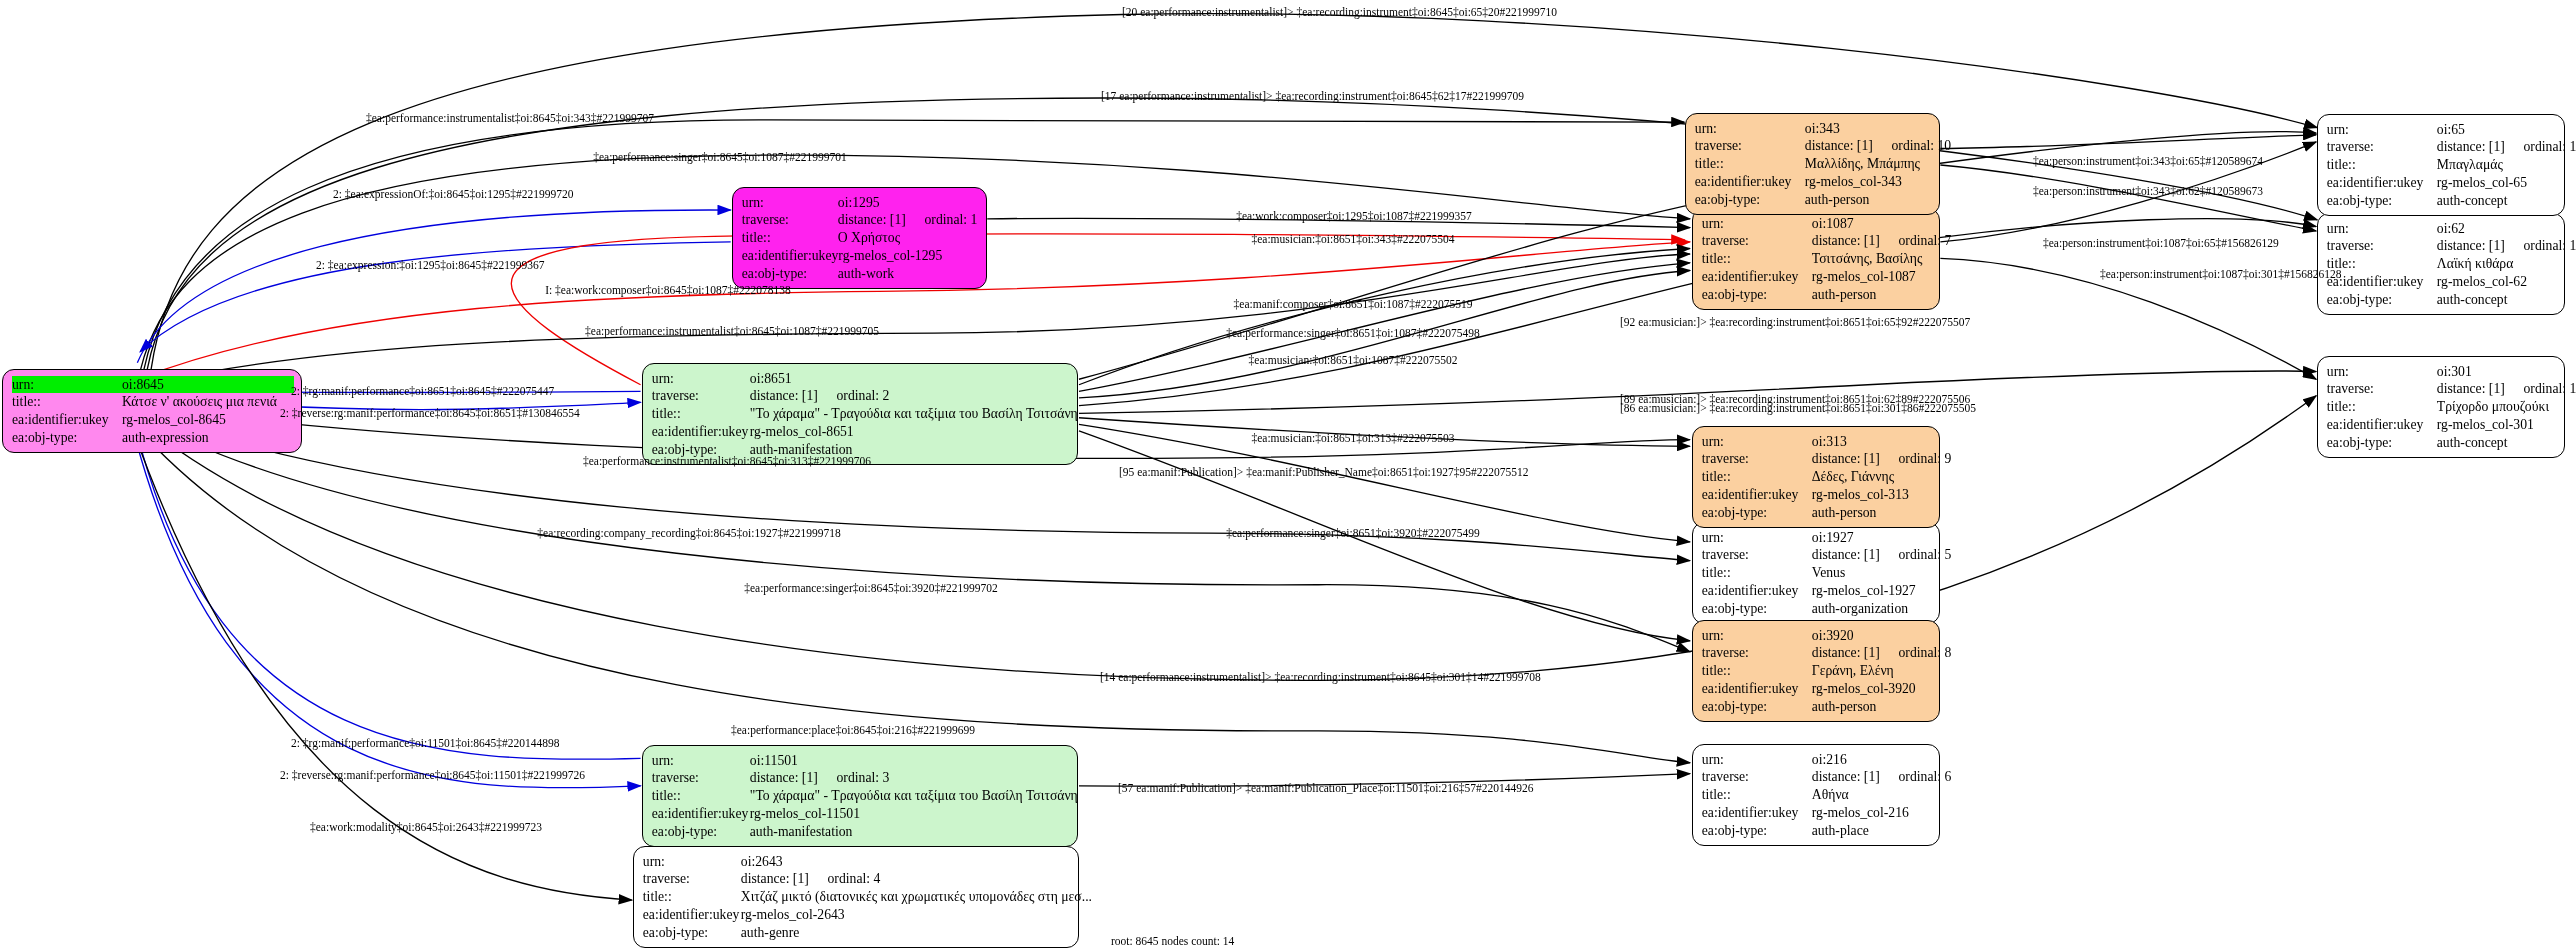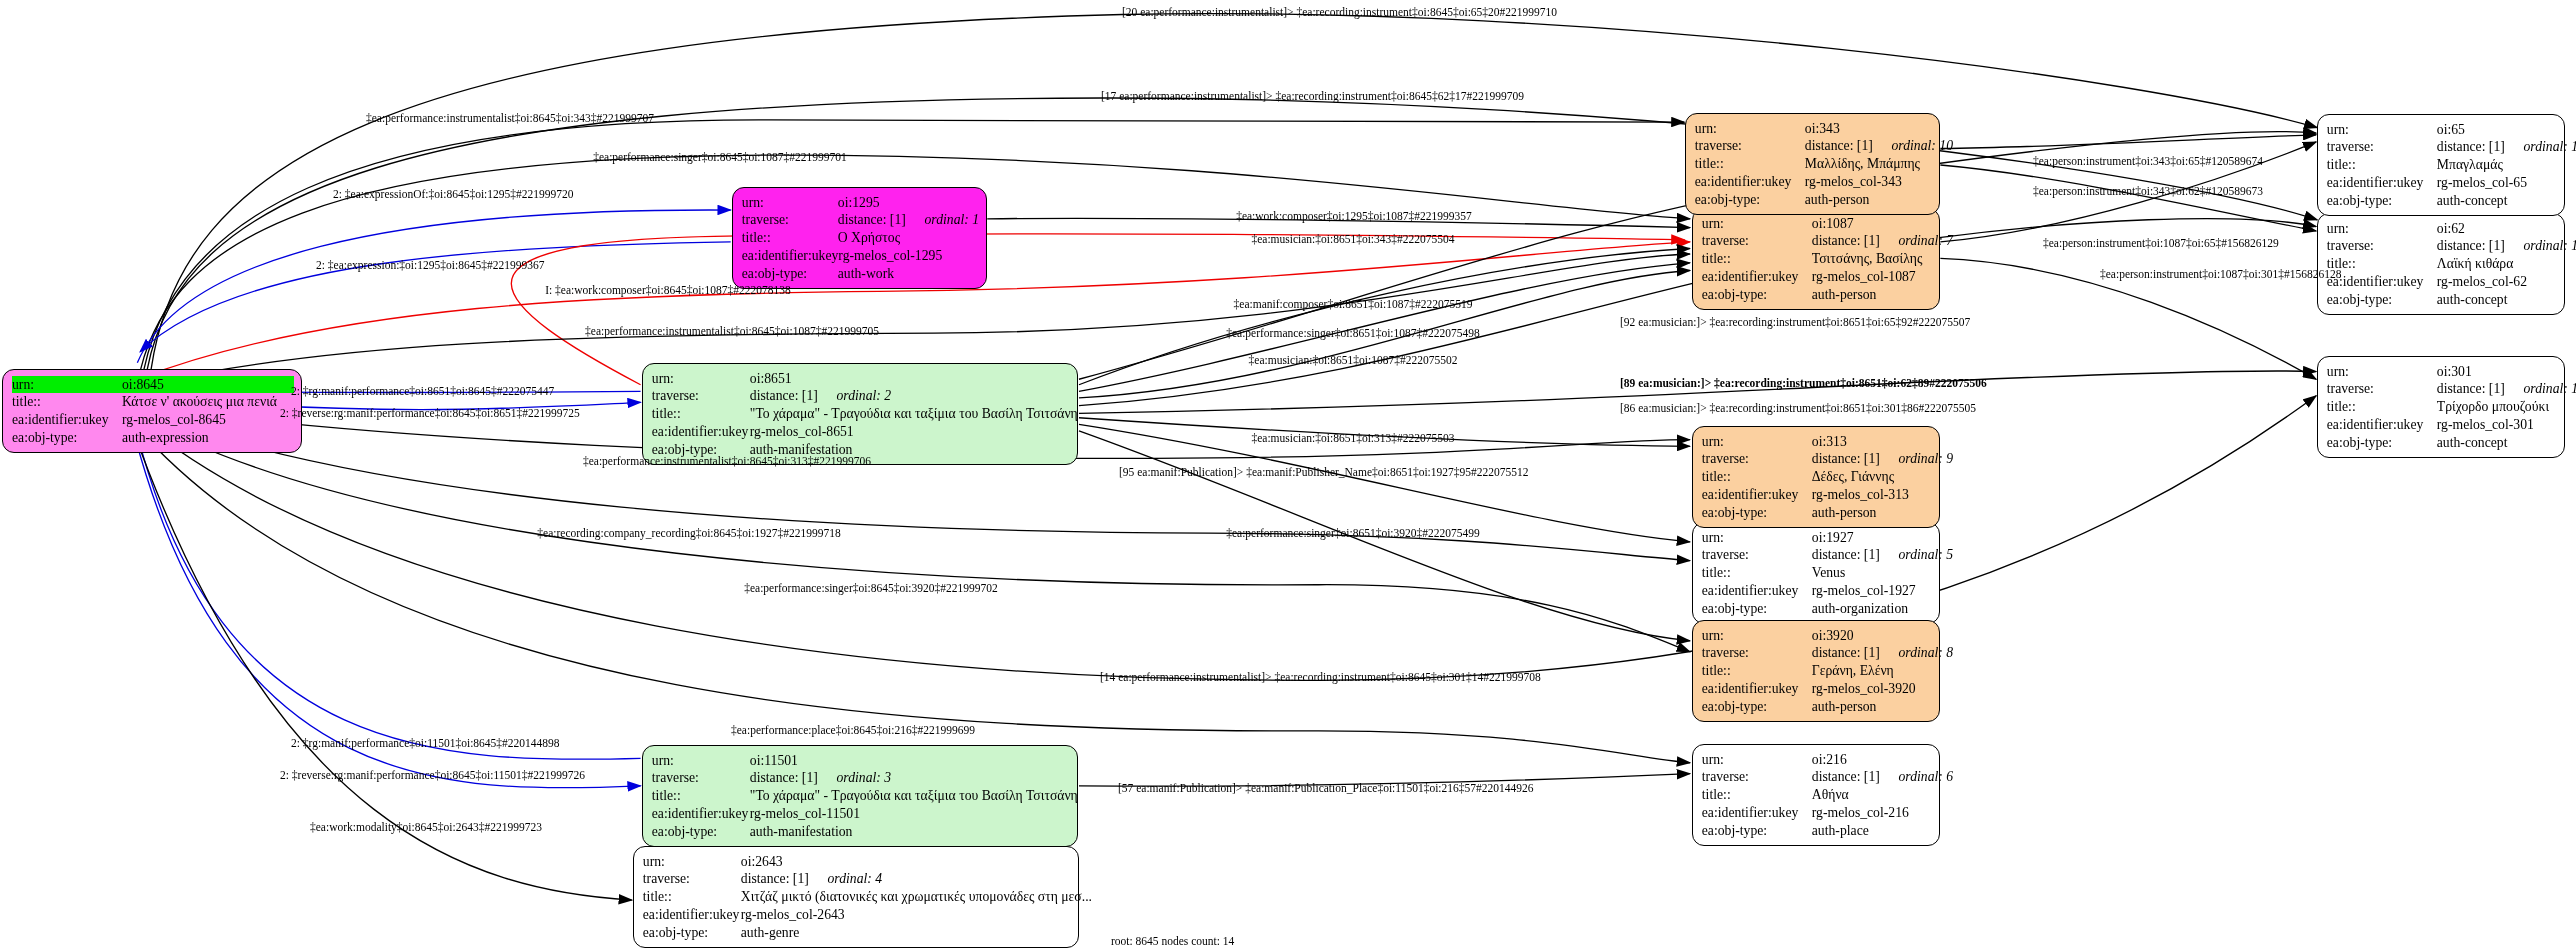--- a/index.html
+++ b/index.html
@@ -51,7 +51,6 @@
   }
   .node-val .ord {
     margin-left: 18.7px;
-    font-style: italic;
   }
   
   .node.root .node-row.hdr {

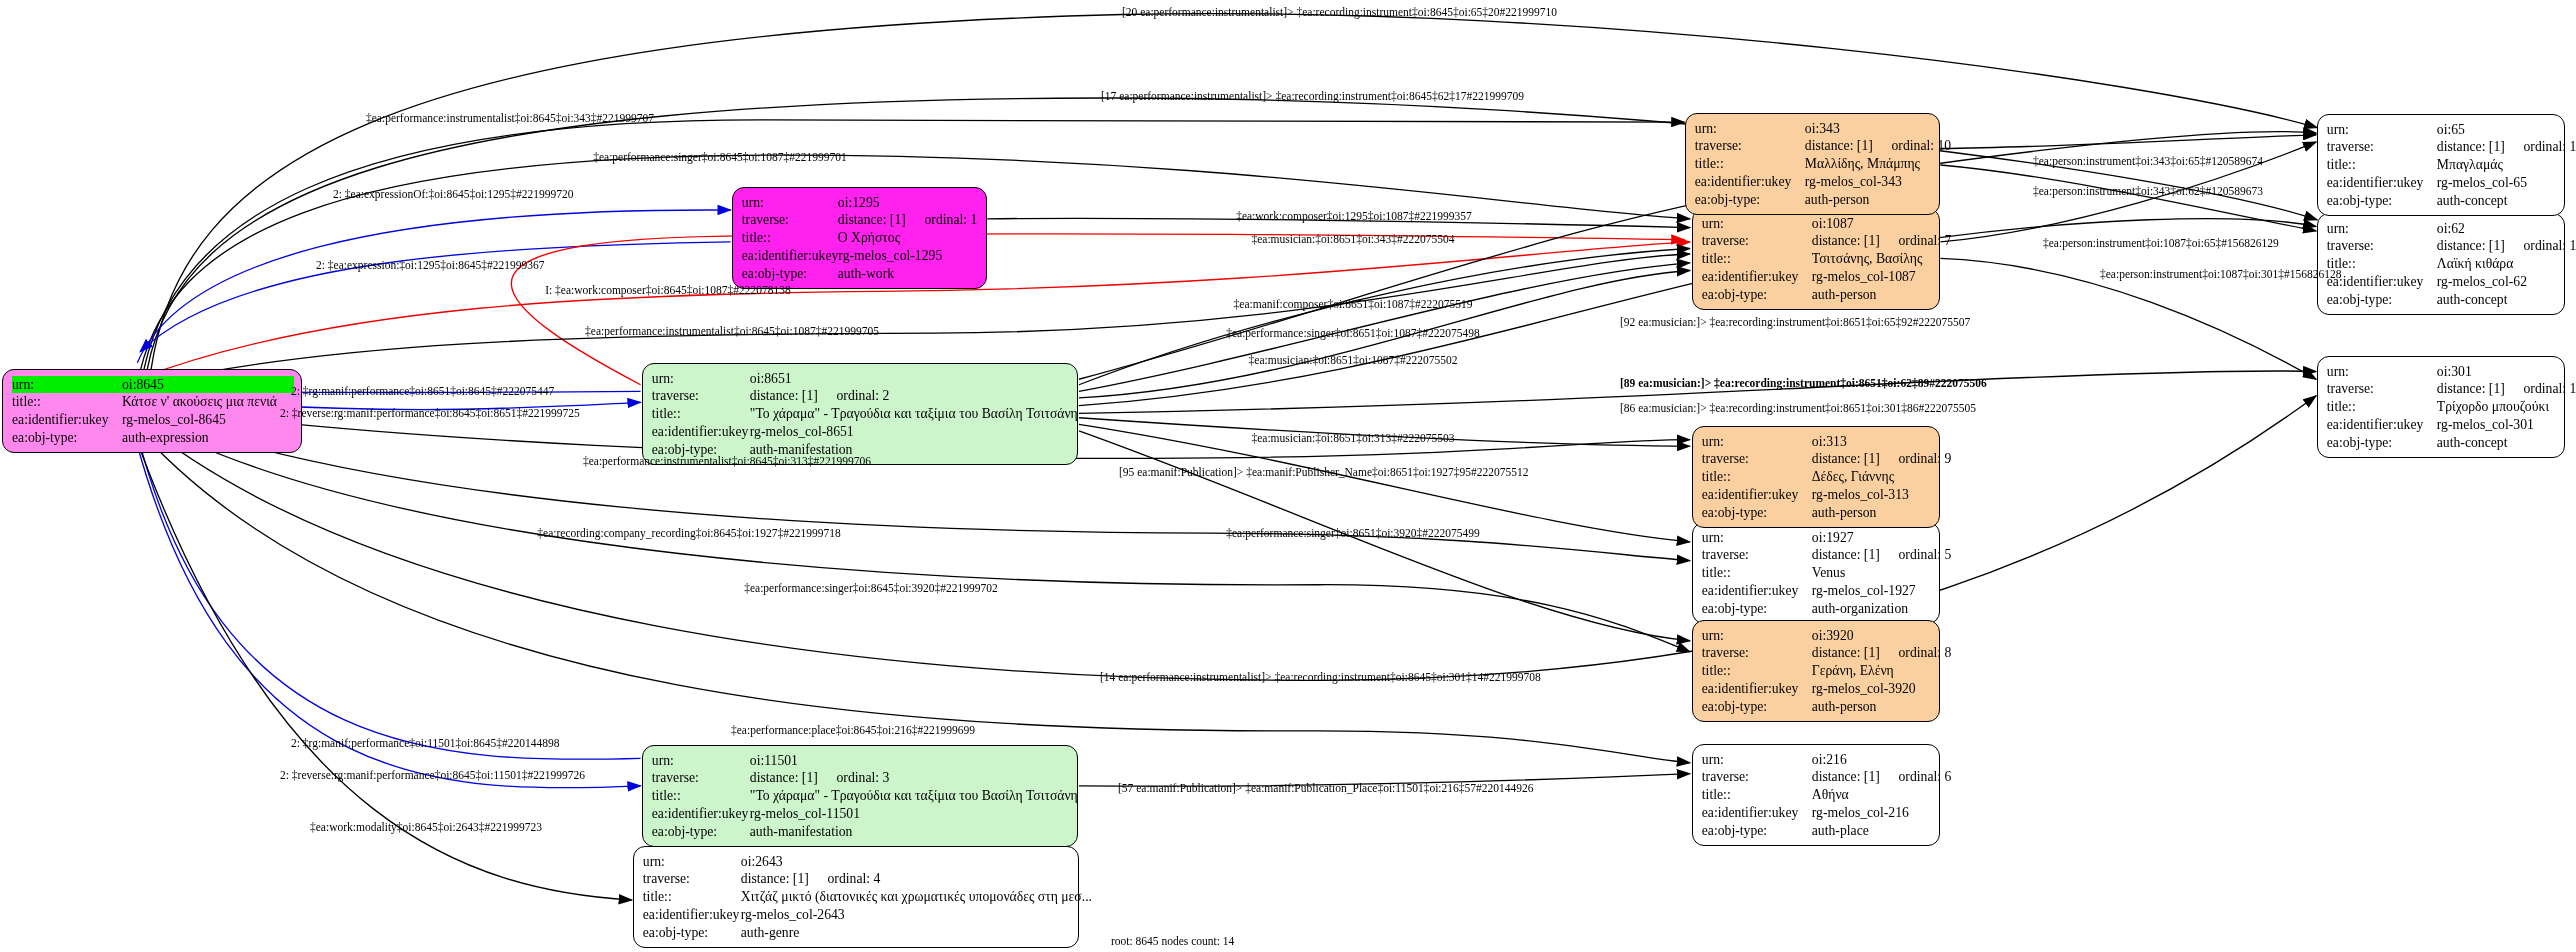--- a/index.html
+++ b/index.html
@@ -495,7 +495,7 @@
       <div class="edge-label" style="left: 1620px; top: 316px;">[92 ea:musician:]&gt; ‡ea:recording:instrument‡oi:8651‡oi:65‡92#222075507</div>
       <div class="edge-label" style="left: 291px; top: 385px;">2: ‡rg:manif:performance‡oi:8651‡oi:8645‡#222075447</div>
       <div class="edge-label ctr" style="left: 1353px; top: 354px;">‡ea:musician:‡oi:8651‡oi:1087‡#222075502</div>
-      <div class="edge-label" style="left: 1620px; top: 377px; font-weight: bold;">[89 ea:musician:]&gt; ‡ea:recording:instrument‡oi:8651‡oi:62‡89#222075506</div>
+      <div class="edge-label" style="left: 1620px; top: 393px;">[89 ea:musician:]&gt; ‡ea:recording:instrument‡oi:8651‡oi:62‡89#222075506</div>
       <div class="edge-label" style="left: 280px; top: 407px;">2: ‡reverse:rg:manif:performance‡oi:8645‡oi:8651‡#221999725</div>
       <div class="edge-label" style="left: 1620px; top: 402px;">[86 ea:musician:]&gt; ‡ea:recording:instrument‡oi:8651‡oi:301‡86#222075505</div>
       <div class="edge-label" style="left: 2033px; top: 155px;">‡ea:person:instrument‡oi:343‡oi:65‡#120589674</div>

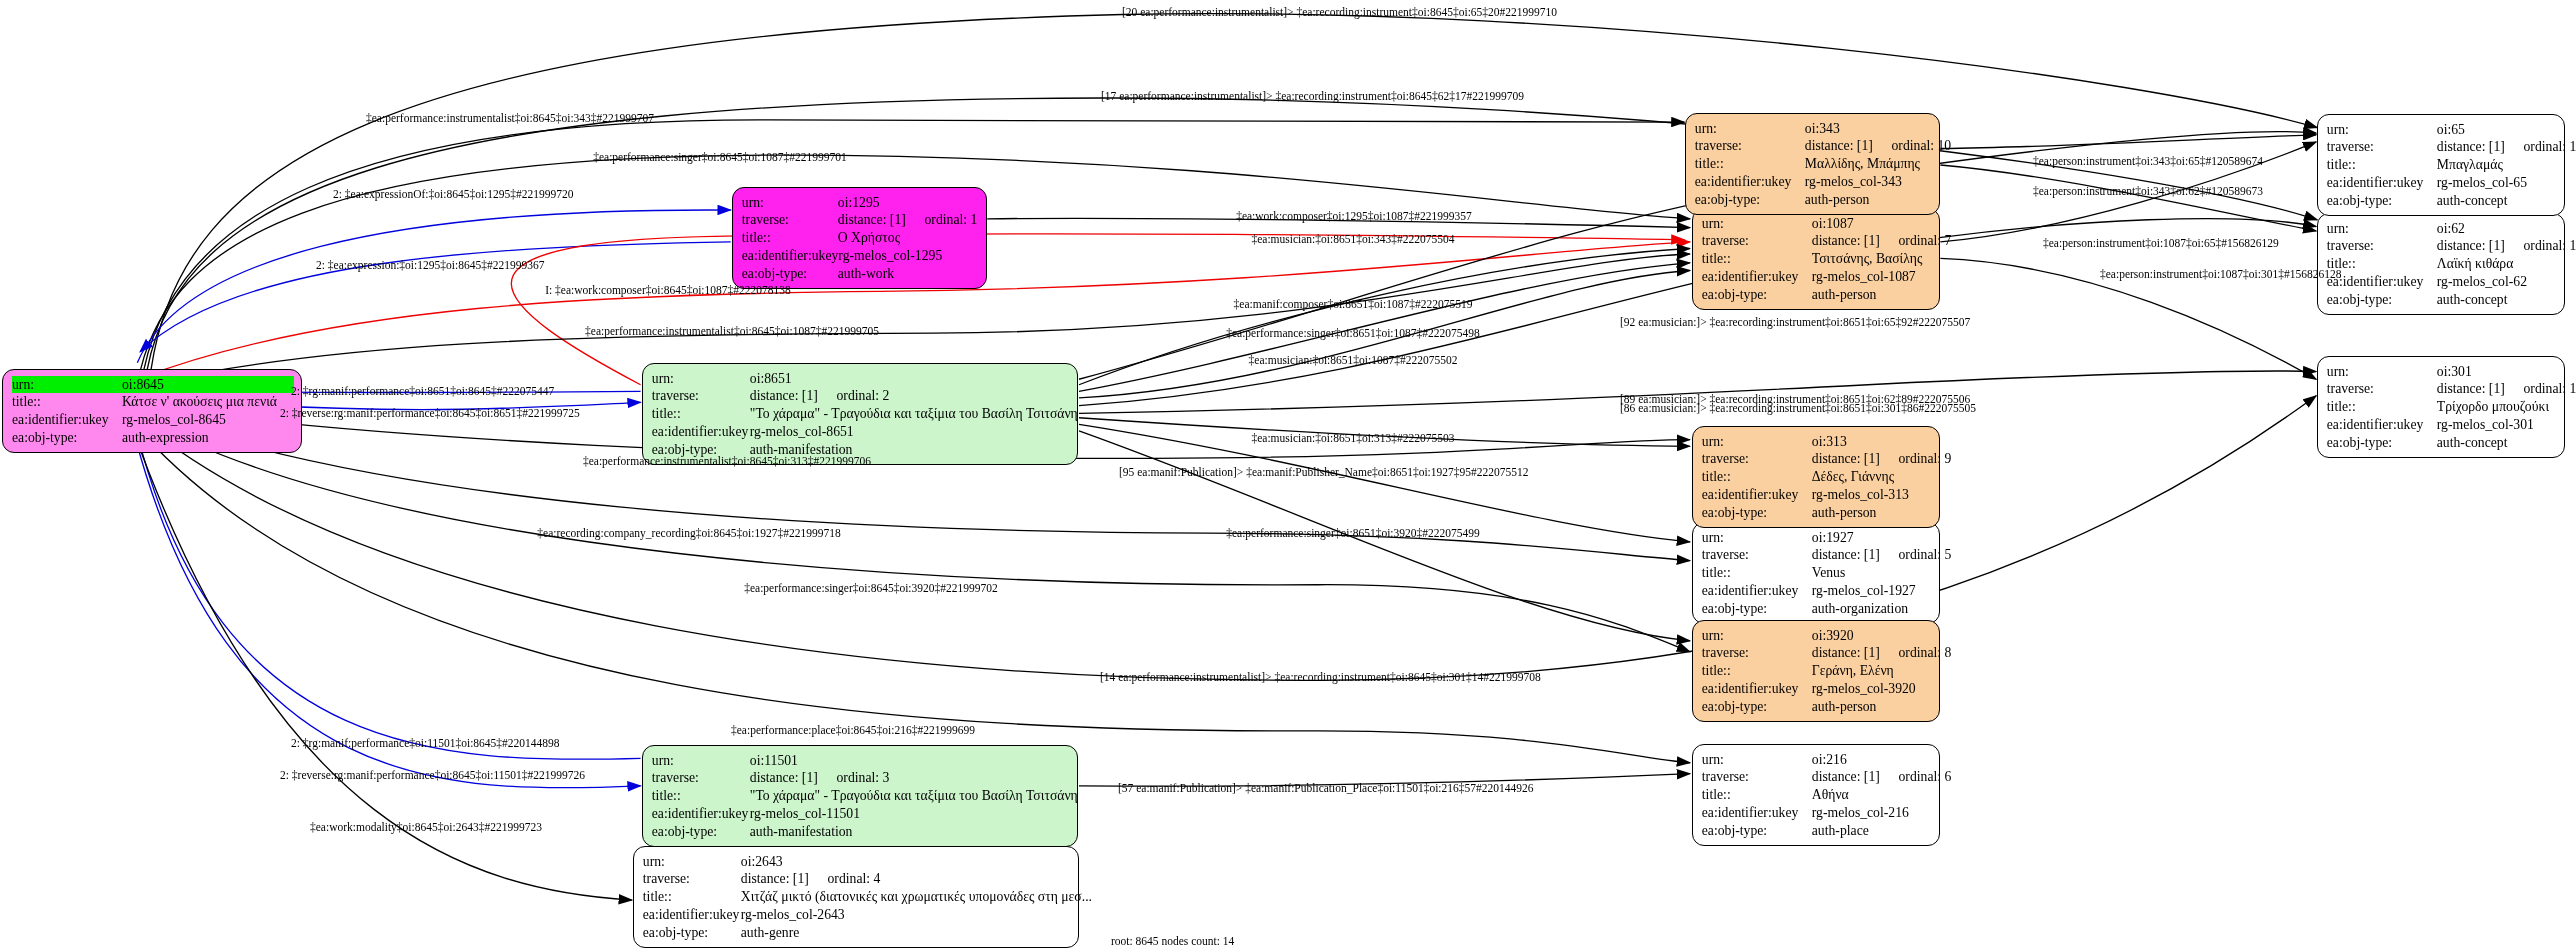--- a/index.html
+++ b/index.html
@@ -496,7 +496,7 @@
       <div class="edge-label" style="left: 291px; top: 385px;">2: ‡rg:manif:performance‡oi:8651‡oi:8645‡#222075447</div>
       <div class="edge-label ctr" style="left: 1353px; top: 354px;">‡ea:musician:‡oi:8651‡oi:1087‡#222075502</div>
       <div class="edge-label" style="left: 1620px; top: 393px;">[89 ea:musician:]&gt; ‡ea:recording:instrument‡oi:8651‡oi:62‡89#222075506</div>
-      <div class="edge-label" style="left: 280px; top: 407px;">2: ‡reverse:rg:manif:performance‡oi:8645‡oi:8651‡#221999725</div>
+      <div class="edge-label" style="left: 280px; top: 407px;">2: ‡reverse:rg:manif:performance‡oi:8645‡oi:8651‡#130846554</div>
       <div class="edge-label" style="left: 1620px; top: 402px;">[86 ea:musician:]&gt; ‡ea:recording:instrument‡oi:8651‡oi:301‡86#222075505</div>
       <div class="edge-label" style="left: 2033px; top: 155px;">‡ea:person:instrument‡oi:343‡oi:65‡#120589674</div>
       <div class="edge-label" style="left: 2033px; top: 185px;">‡ea:person:instrument‡oi:343‡oi:62‡#120589673</div>

